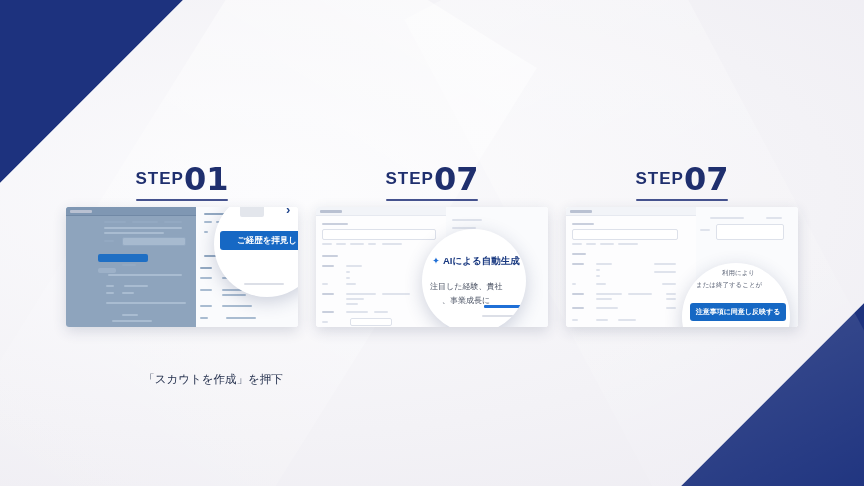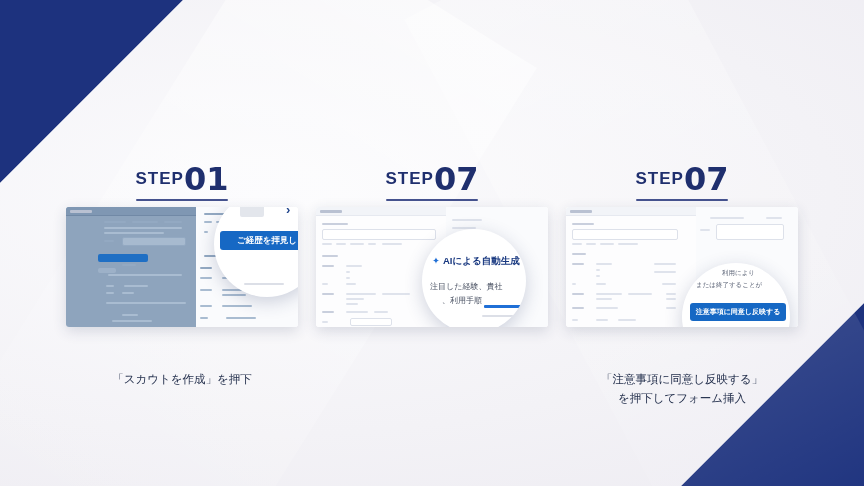--- a/index.html
+++ b/index.html
@@ -277,7 +277,7 @@
             <span class="spark">✦</span><span>AIによる自動生成</span>
           </div>
           <div class="mag-txt" style="left:8px;top:52px;font-size:8px;">注目した経験、貴社</div>
-          <div class="mag-txt" style="left:20px;top:66px;font-size:8px;">、利用手順</div>
+          <div class="mag-txt" style="left:20px;top:66px;font-size:8px;">、事業成長に</div>
           <div class="mag-underline" style="left:62px;top:76px;width:38px;"></div>
           <div class="mag-line" style="left:60px;top:86px;width:34px;"></div>
         </div>

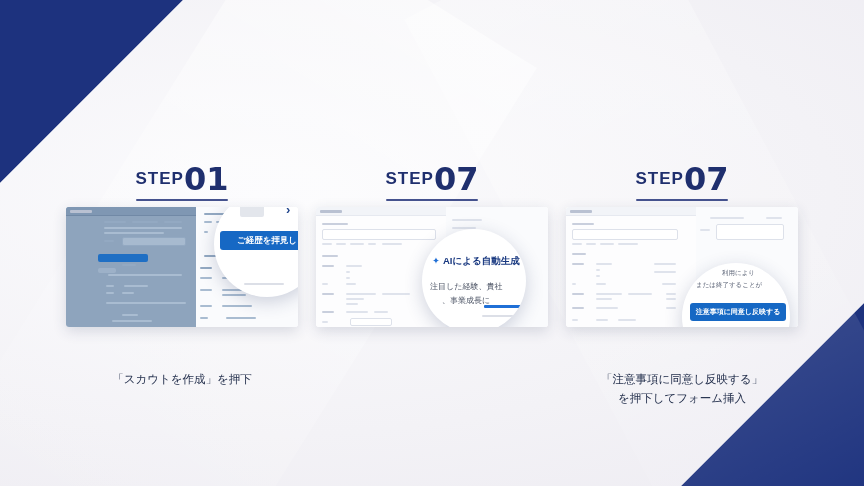--- a/index.html
+++ b/index.html
@@ -141,7 +141,7 @@
 
   .caption{
     position:absolute;top:370px;width:100%;left:0;
-    display:flex;justify-content:space-between;padding:0 66px;
+    display:flex;justify-content:space-between;padding:0 97px;
     box-sizing:border-box;
     gap:32px;
   }

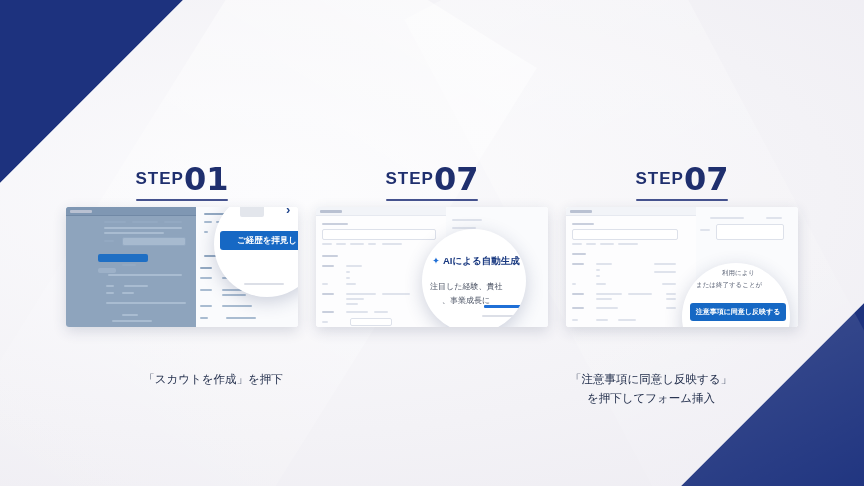--- a/index.html
+++ b/index.html
@@ -350,10 +350,6 @@
     <div class="cap">
       <div>「スカウトを作成」を押下</div>
     </div>
-    <div class="cap">
-      <div>「注意事項に同意し反映する」</div>
-      <div>を押下してフォーム挿入</div>
-    </div>
   </div>
 
 </div>

